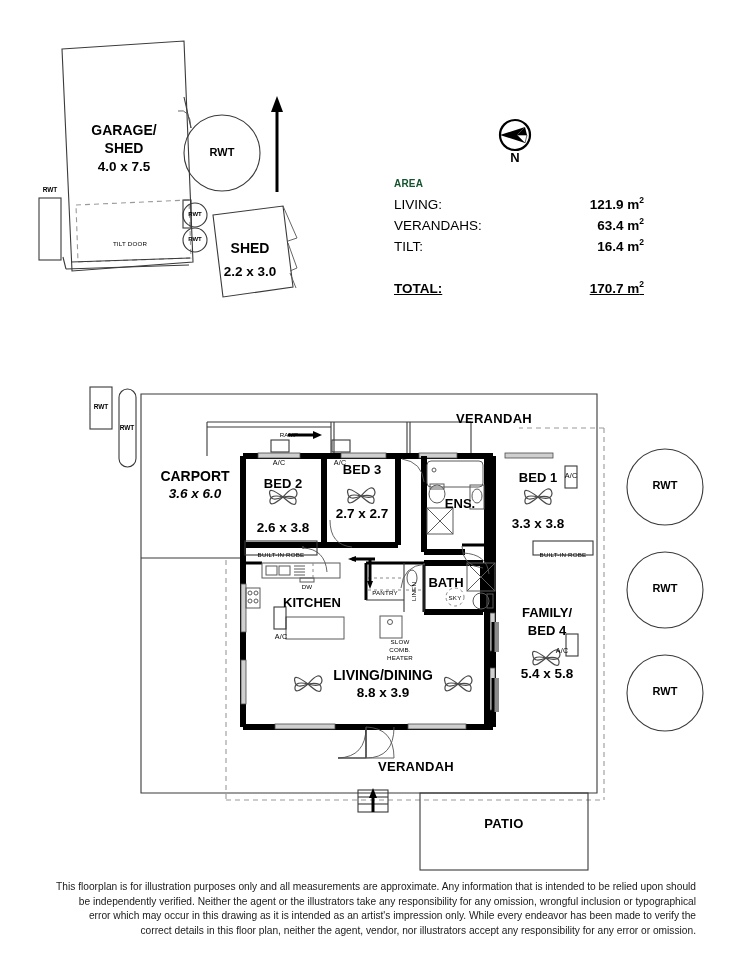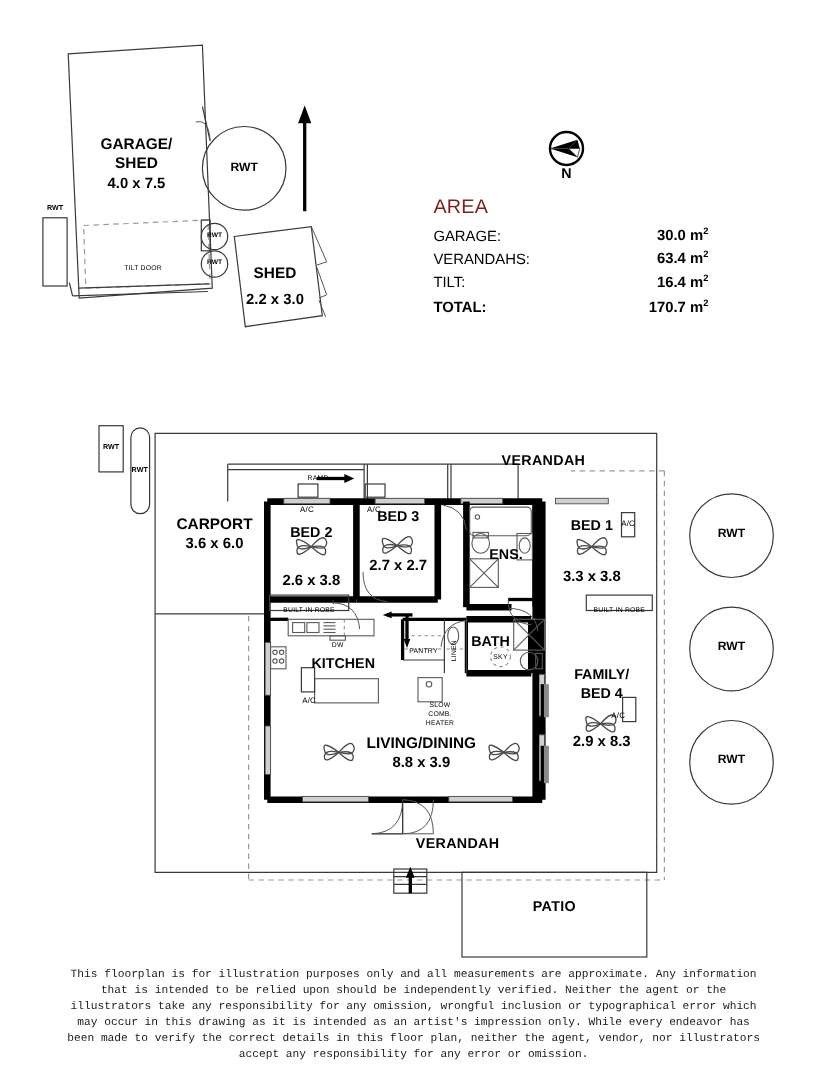--- a/index.html
+++ b/index.html
@@ -30,9 +30,9 @@
     width: 250px;
   }
   #area-table .area-head {
-    font-size: 18px;
-    font-weight: normal;
-    color: #7f1d1d;
+    font-size: 10px;
+    font-weight: bold;
+    color: #14532d;
     letter-spacing: .2px;
     margin-bottom: 3px;
   }

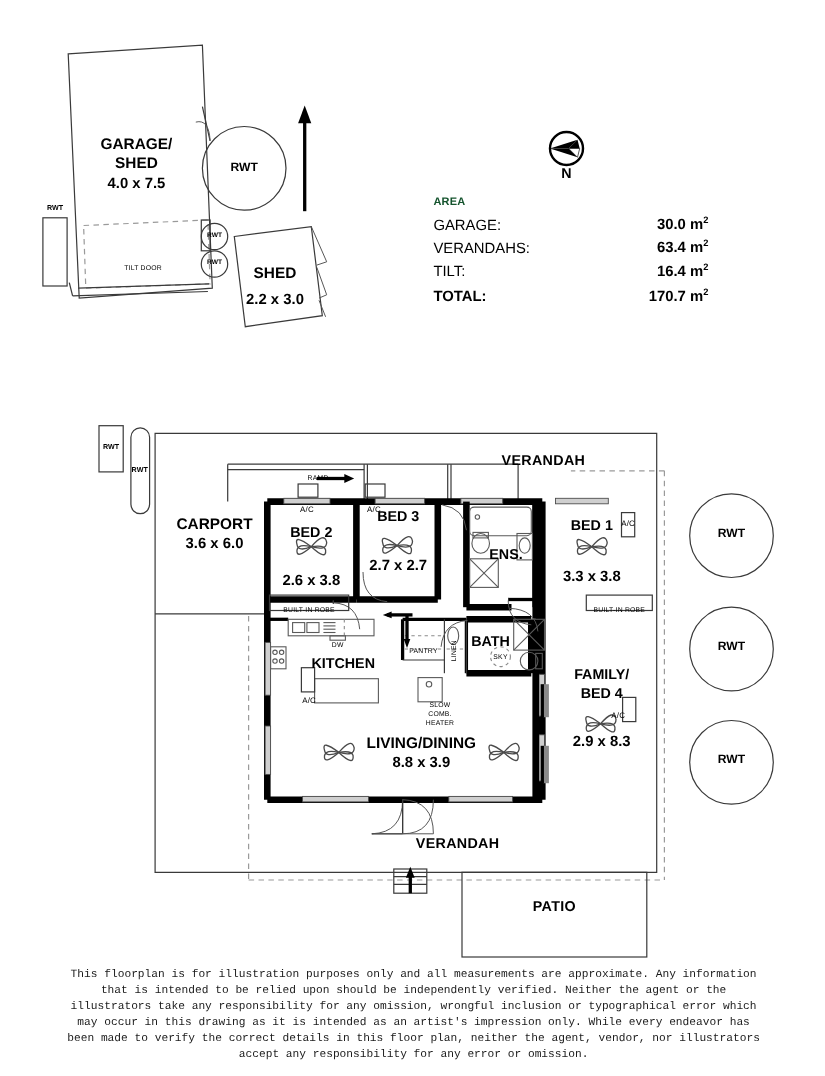--- a/index.html
+++ b/index.html
@@ -460,6 +460,10 @@
   <div id="area-table">
     <div class="area-head">AREA</div>
 
+    <div class="area-row">
+      <span class="a-label">LIVING:</span>
+      <span class="a-val"><span>121.9 m</span><sup>2</sup></span>
+    </div>
     <div class="area-row">
       <span class="a-label">GARAGE:</span>
       <span class="a-val"><span>30.0 m</span><sup>2</sup></span>

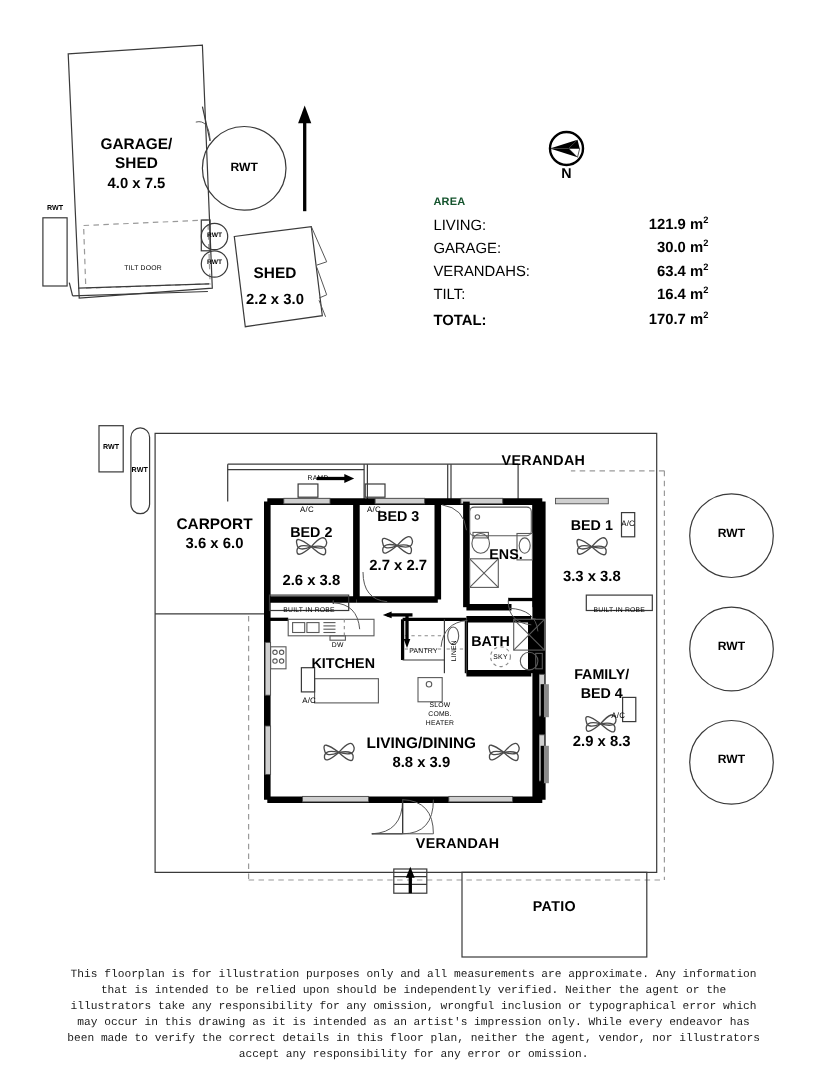--- a/index.html
+++ b/index.html
@@ -465,10 +465,6 @@
       <span class="a-val"><span>121.9 m</span><sup>2</sup></span>
     </div>
     <div class="area-row">
-      <span class="a-label">GARAGE:</span>
-      <span class="a-val"><span>30.0 m</span><sup>2</sup></span>
-    </div>
-    <div class="area-row">
       <span class="a-label">VERANDAHS:</span>
       <span class="a-val"><span>63.4 m</span><sup>2</sup></span>
     </div>

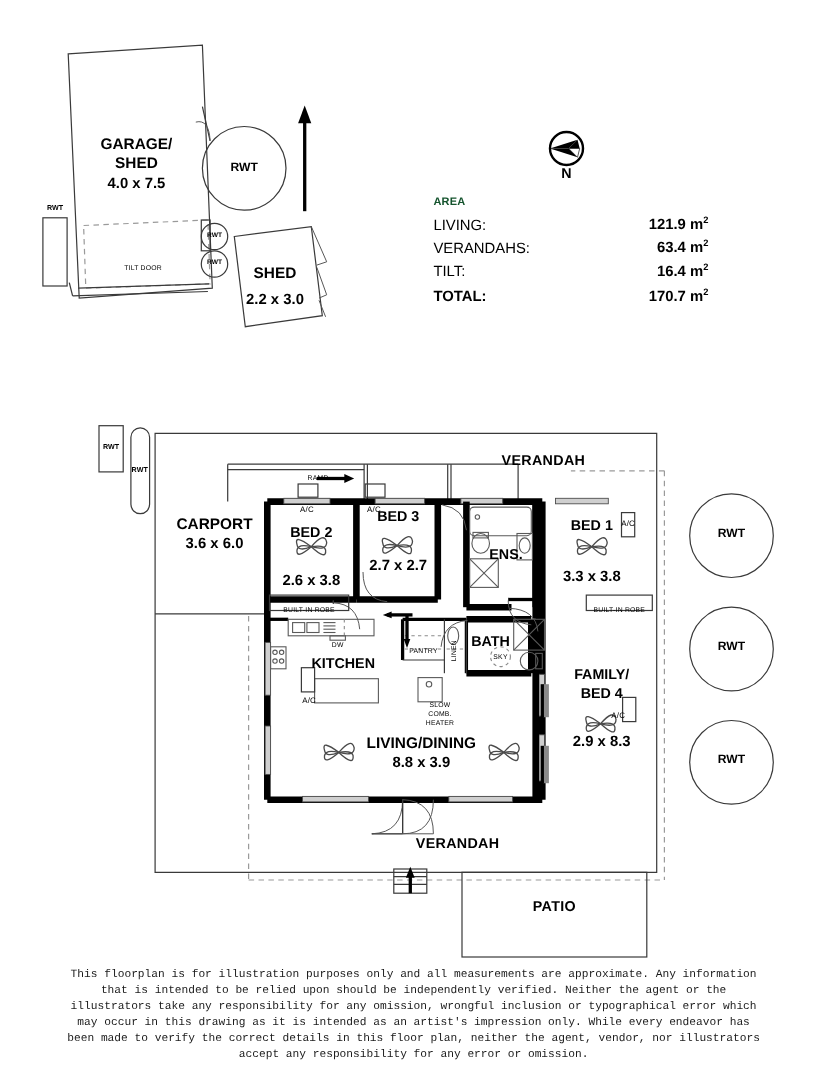--- a/index.html
+++ b/index.html
@@ -44,7 +44,7 @@
     line-height: 17.5px;
     color: #000;
   }
-  #area-table .area-row.total { font-weight: bold; margin-top: 2px; }
+  #area-table .area-row.total { font-weight: bold; margin-top: 21px; text-decoration: underline; }
   #area-table .a-label { font-weight: bold; }
   #area-table .a-val { font-weight: bold; white-space: nowrap; }
   #area-table .a-val sup { font-size: 8.5px; vertical-align: super; }

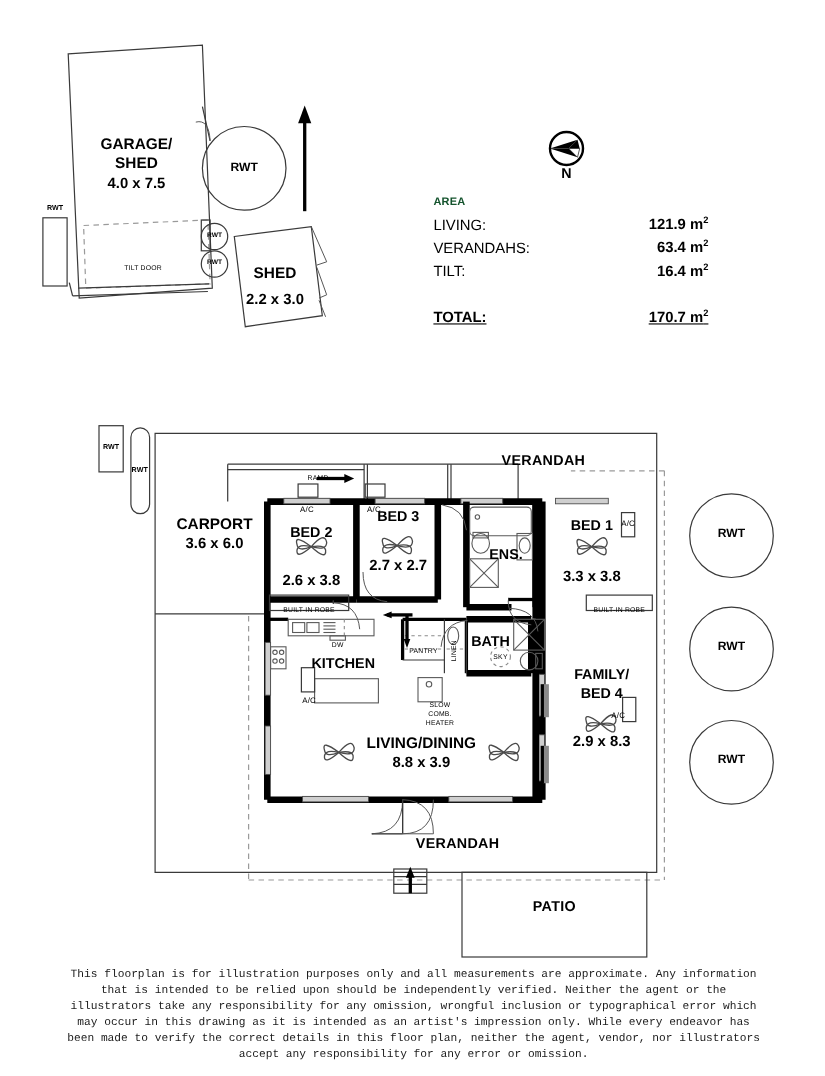--- a/index.html
+++ b/index.html
@@ -482,7 +482,7 @@
   <div class="lbl lbl-rwt-sm" style="left:127px; top:424px;">RWT</div>
 
   <div class="lbl lbl-room-lg" style="left:195px; top:468px;">CARPORT</div>
-  <div class="lbl lbl-dim" style="left:195px; top:486px;">3.6 x 6.0</div>
+  <div class="lbl lbl-dim" style="left:195px; top:486px;font-style:italic;">3.6 x 6.0</div>
 
   <div class="lbl lbl-small" style="left:279px; top:458px;">A/C</div>
   <div class="lbl lbl-small" style="left:340px; top:458px;">A/C</div>

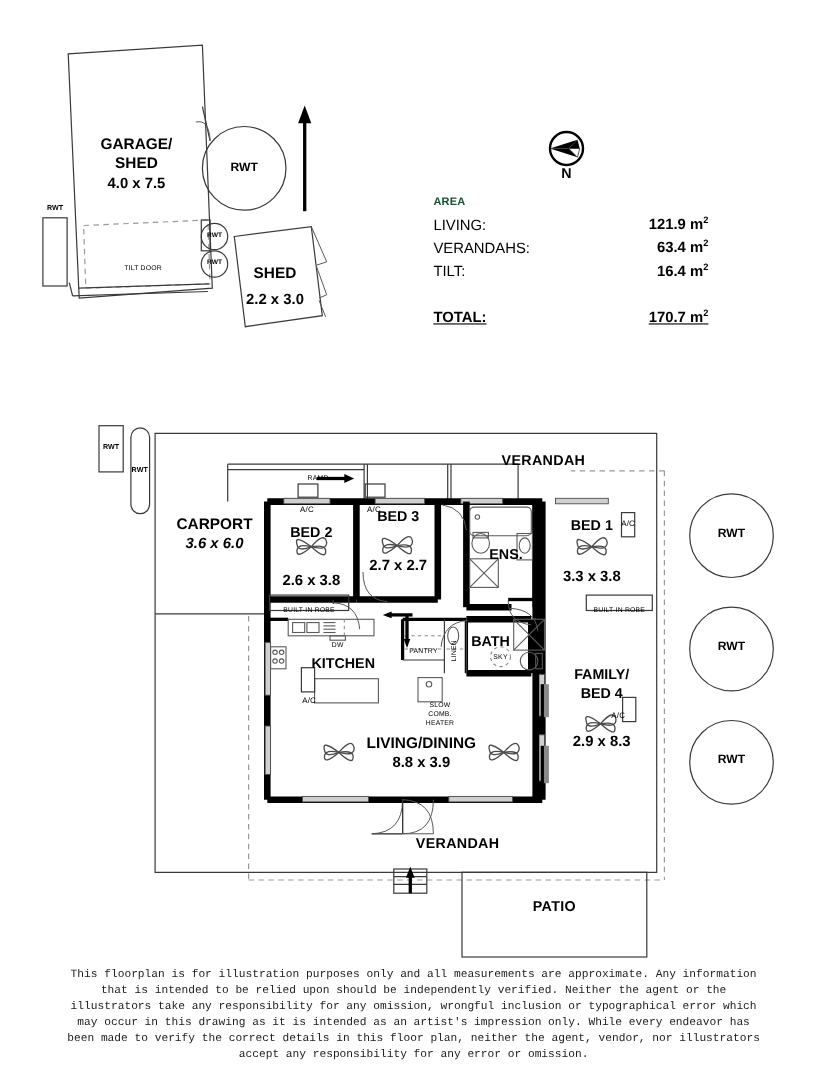--- a/index.html
+++ b/index.html
@@ -521,7 +521,7 @@
 
   <div class="lbl lbl-room" style="left:547px; top:605px;">FAMILY/</div>
   <div class="lbl lbl-room" style="left:547px; top:623px;">BED 4</div>
-  <div class="lbl lbl-dim" style="left:547px; top:666px;">2.9 x 8.3</div>
+  <div class="lbl lbl-dim" style="left:547px; top:666px;">5.4 x 5.8</div>
 
   <div class="lbl lbl-tiny" style="left:281px; top:551px;">BUILT-IN ROBE</div>
   <div class="lbl lbl-tiny" style="left:563px; top:551px;">BUILT-IN ROBE</div>

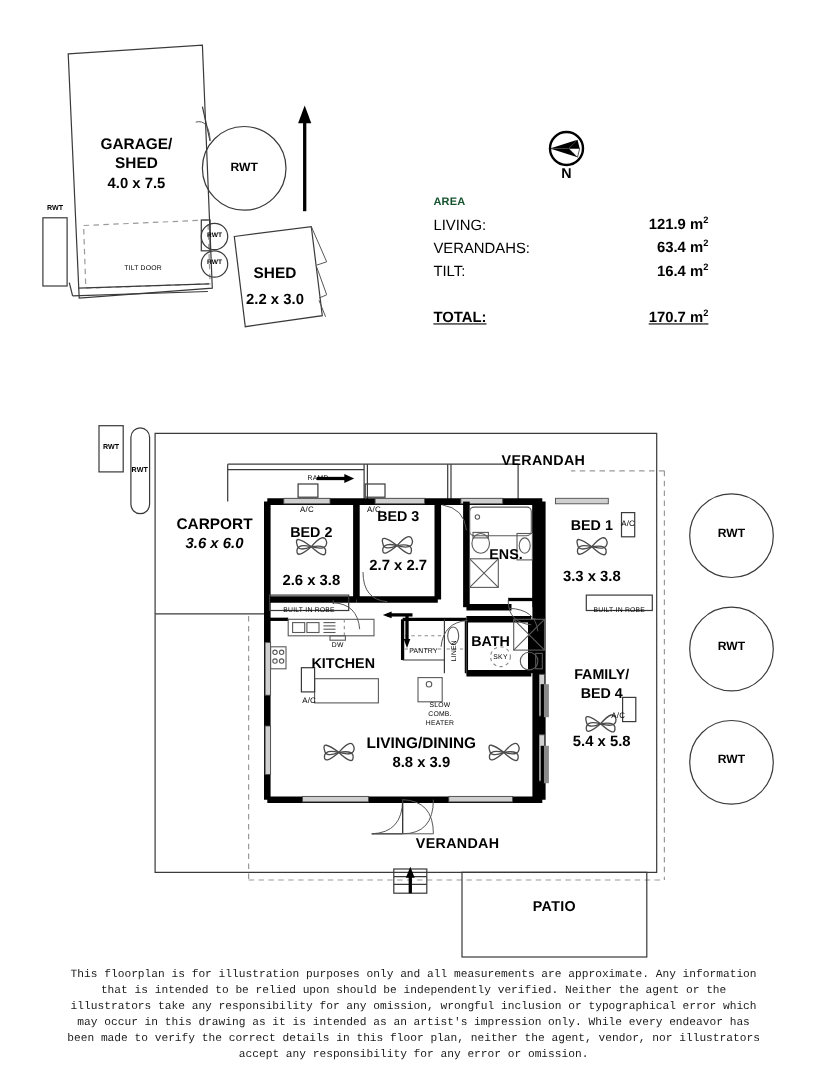--- a/index.html
+++ b/index.html
@@ -75,8 +75,7 @@
     font-size: 10.2px;
     line-height: 14.6px;
     color: #1a1a1a;
-    text-align: center;
-    font-family: Liberation Mono, monospace;
+    text-align: right;
   }
 
   

